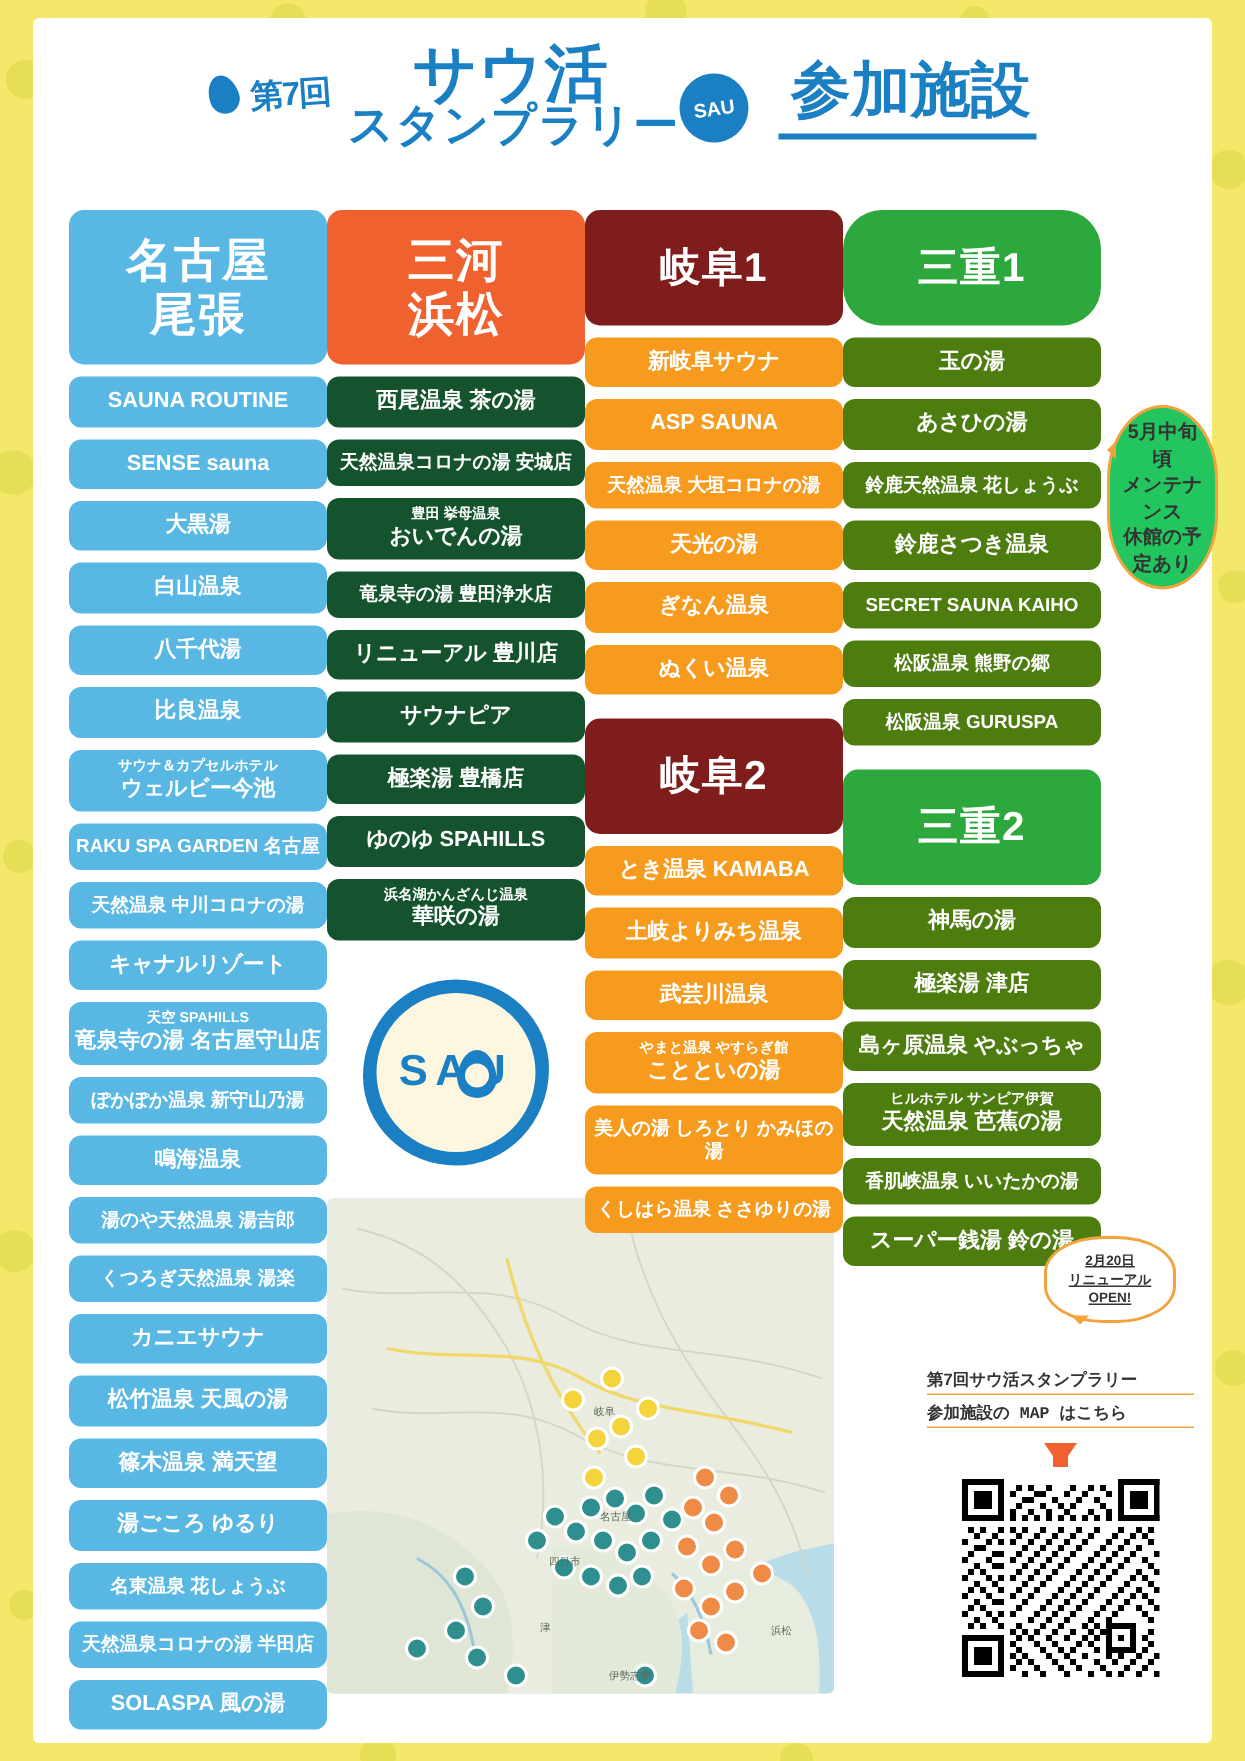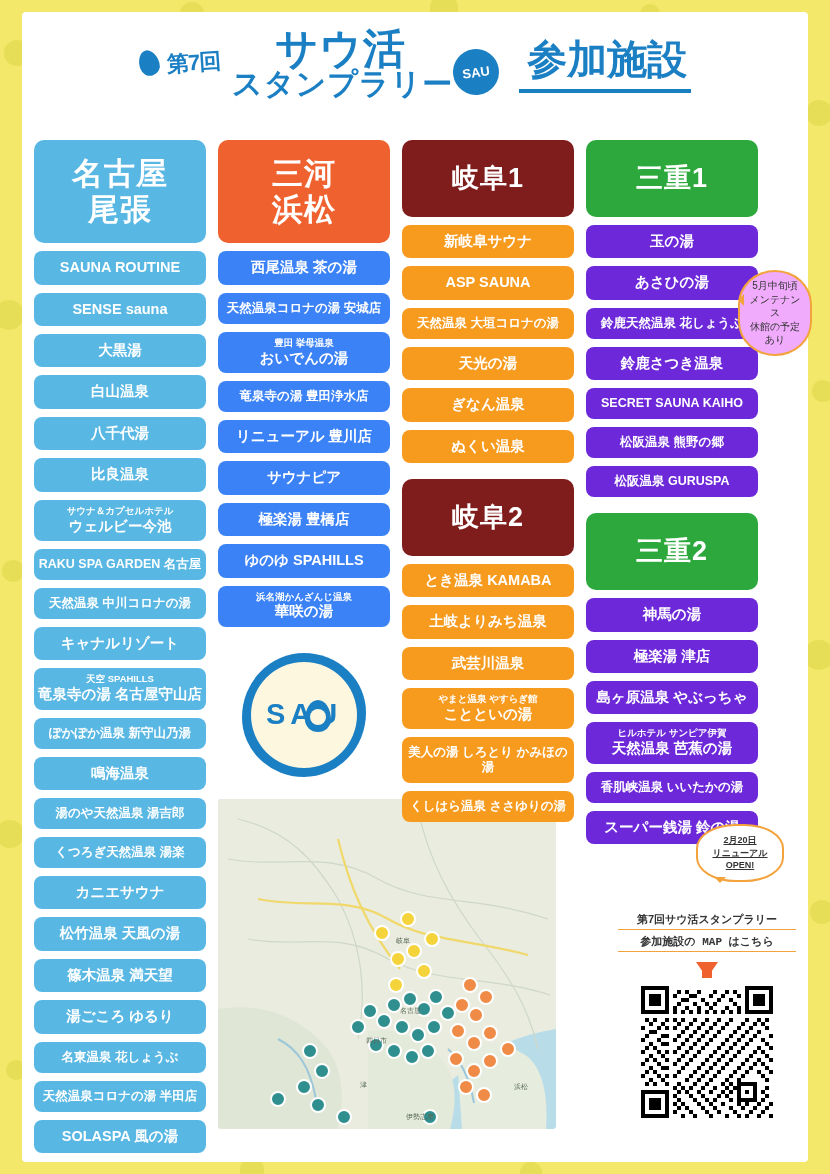--- a/index.html
+++ b/index.html
@@ -81,8 +81,7 @@
   
   .cols {
     display: flex;
-    padding: 0 12px;
-    gap: 12px;
+    padding: 0 24px;
     align-items: flex-start;
   }
   .col { width: 172px; position: relative; }

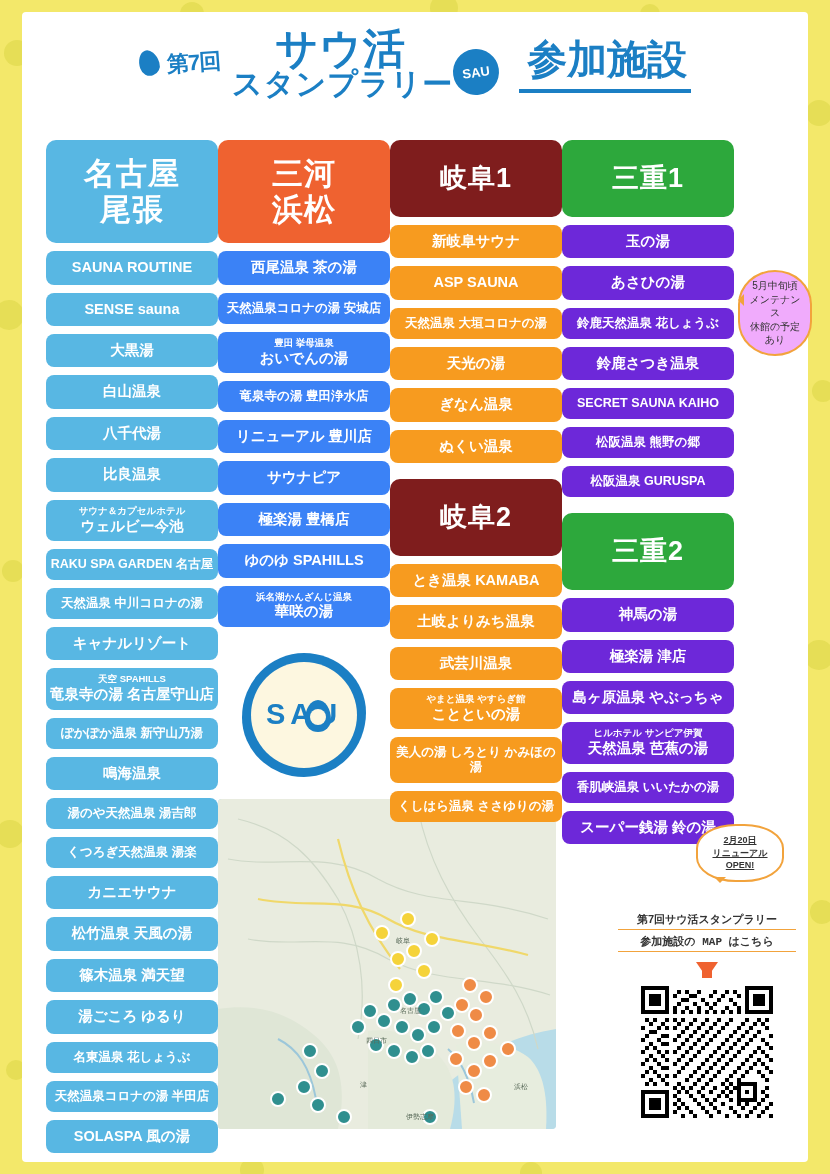--- a/index.html
+++ b/index.html
@@ -448,7 +448,7 @@
     </div>
 
     <div class="col right-col-wrap">
-      <div class="cap sm c-mie" style="padding:23px 4px;">三重1</div>
+      <div class="cap sm c-mie" style="padding:23px 4px;border-radius:26px;">三重1</div>
       <div class="chip c-mie">玉の湯</div>
       <div class="chip c-mie">あさひの湯</div>
       <div class="chip c-mie small-text">鈴鹿天然温泉 花しょうぶ</div>

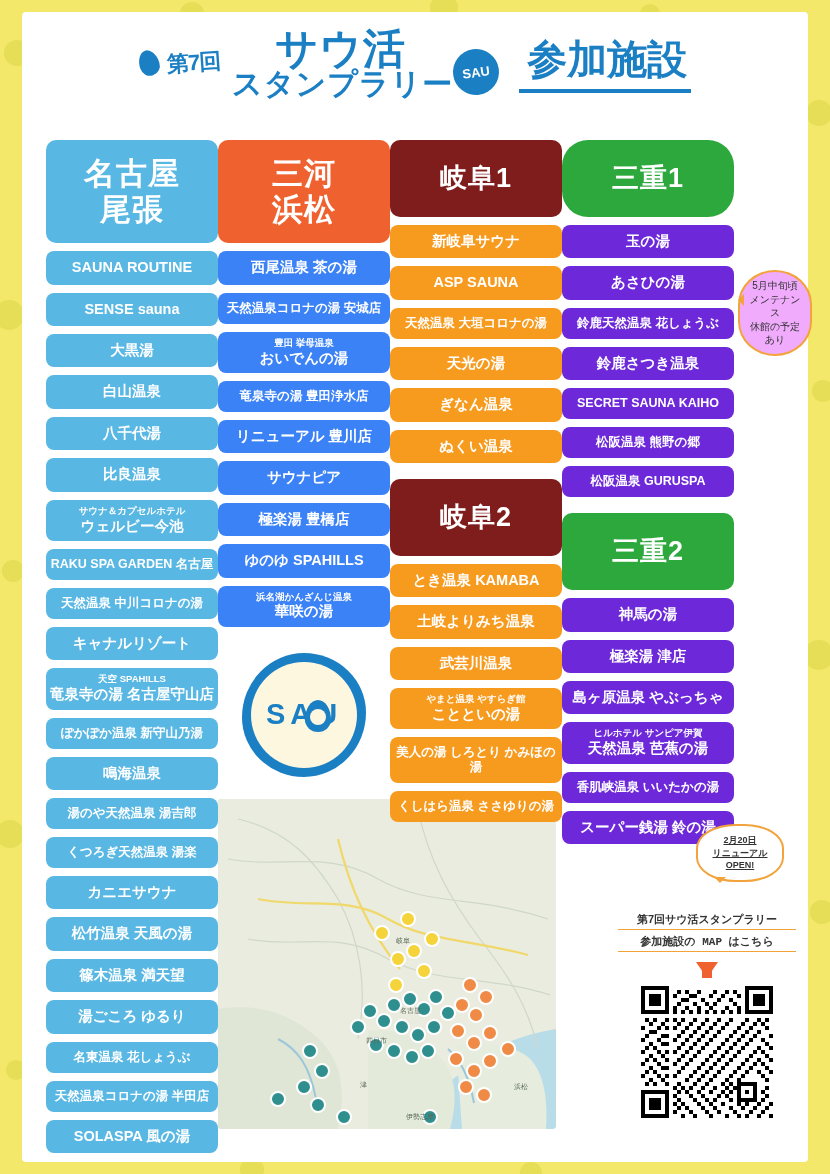--- a/index.html
+++ b/index.html
@@ -120,7 +120,7 @@
   .c-nagoya { background: #58b7e3; }
   .c-mikawa { background: #3b82f6; }
   .c-gifu   { background: #f79b1f; }
-  .c-mie    { background: #6d28d9; }
+  .c-mie    { background: #4d7c0f; }
   .cap.c-nagoya { background: #58b7e3; }
   .cap.c-mikawa { background: #ef6230; text-align: center; }
   .cap.c-gifu   { background: #7f1d1d; }

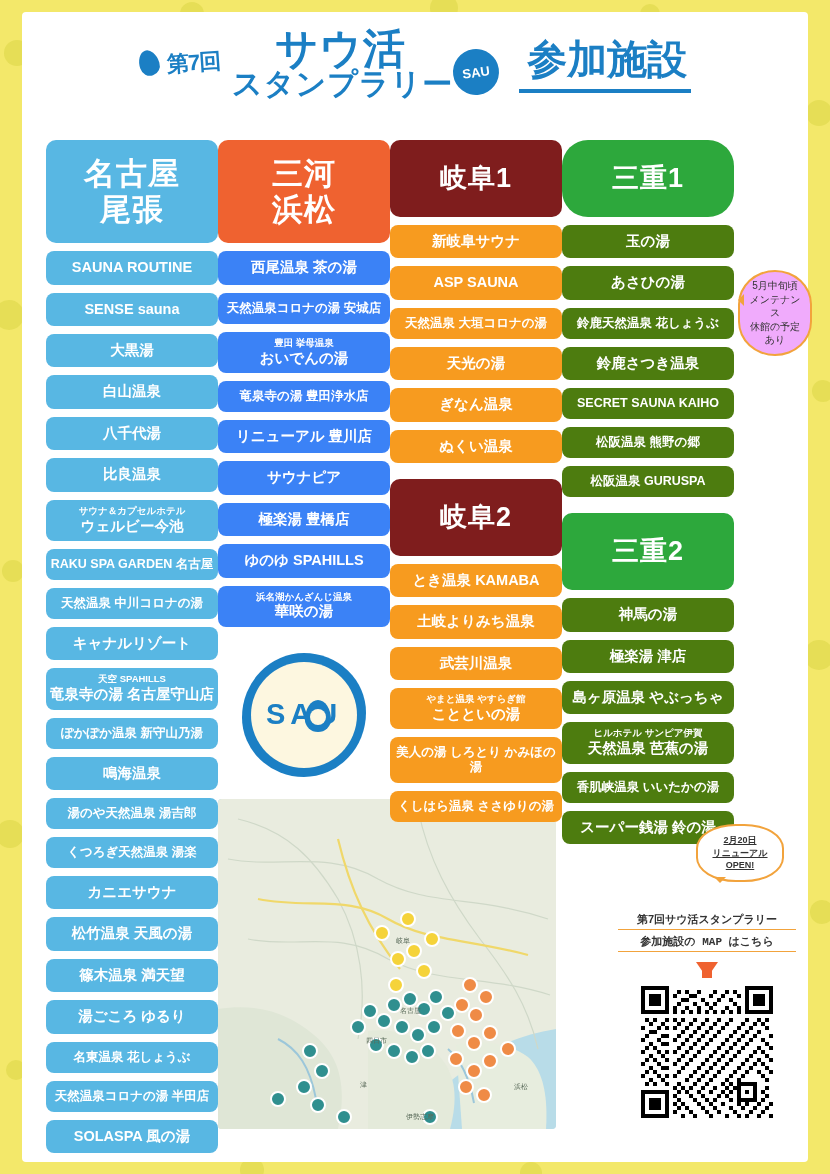--- a/index.html
+++ b/index.html
@@ -118,7 +118,7 @@
   .chip.small-text { font-size: 12.5px; }
   
   .c-nagoya { background: #58b7e3; }
-  .c-mikawa { background: #3b82f6; }
+  .c-mikawa { background: #14532d; }
   .c-gifu   { background: #f79b1f; }
   .c-mie    { background: #4d7c0f; }
   .cap.c-nagoya { background: #58b7e3; }

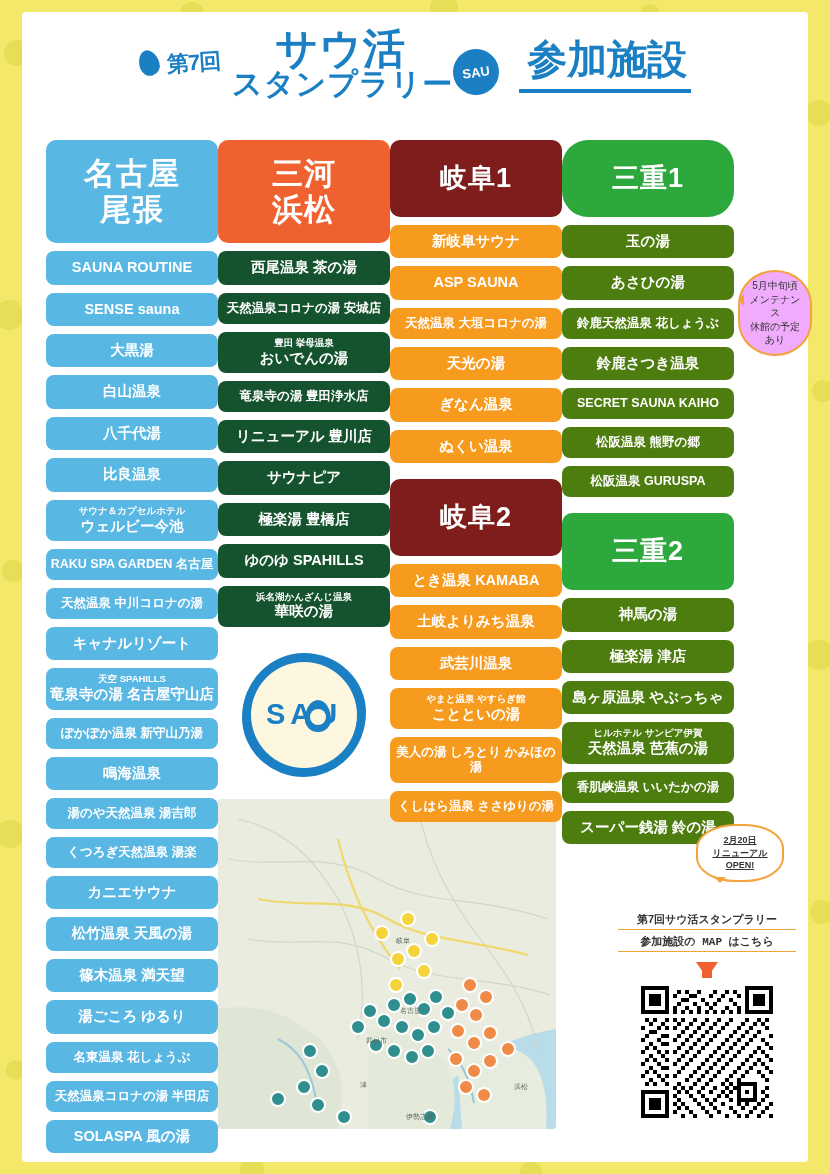--- a/index.html
+++ b/index.html
@@ -174,15 +174,15 @@
   
   .callout {
     position: absolute;
-    background: #f0abfc;
+    background: #22c55e;
     border: 2px solid #f2a33c;
     border-radius: 50%/40%;
-    font-size: 10px;
+    font-size: 13px;
     color: #333;
     line-height: 1.35;
     text-align: center;
     padding: 7px 6px;
-    font-weight: normal;
+    font-weight: bold;
     width: 74px;
   }
   .callout::after {

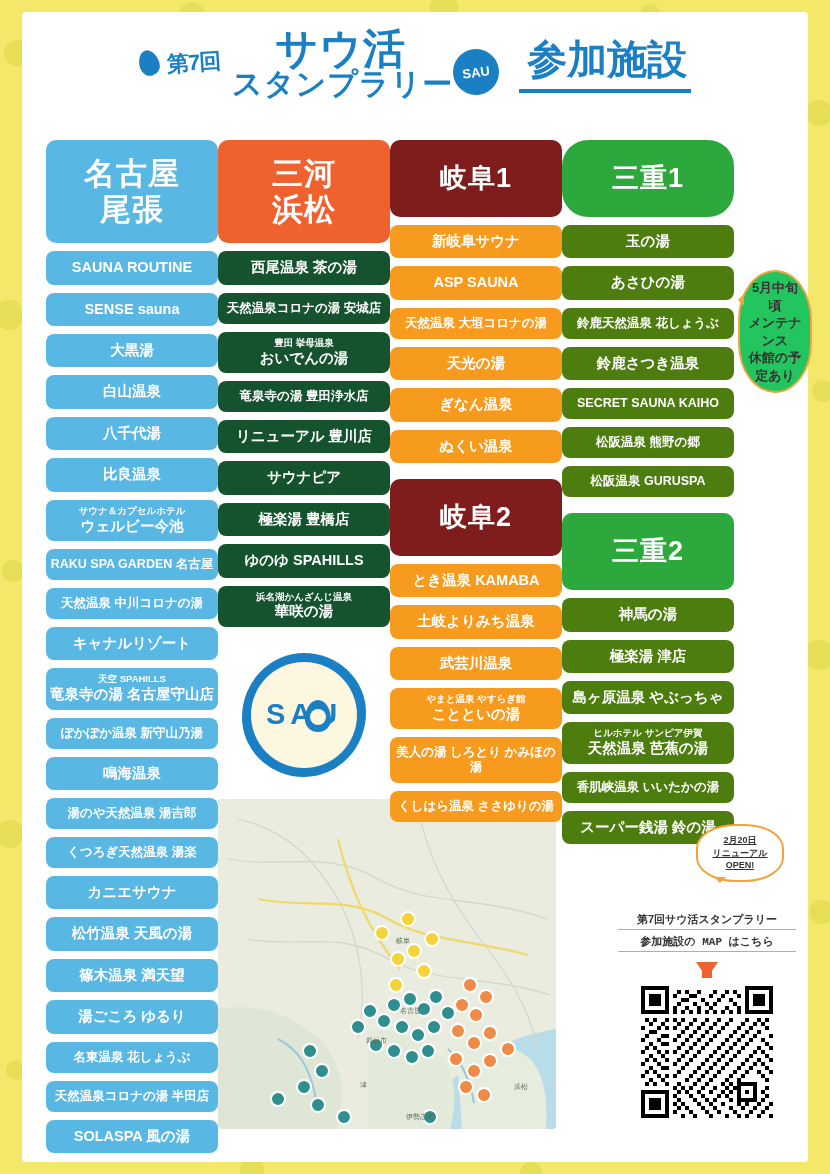--- a/index.html
+++ b/index.html
@@ -220,7 +220,7 @@
     text-align: center;
   }
   .qr-line {
-    font-size: 11px; color: #333; text-align: center;
+    font-size: 11px; color: #333; text-align: left;
     padding-bottom: 2px; margin-bottom: 4px;
     border-bottom: 1.5px solid #f2a33c;
     font-weight: bold;

